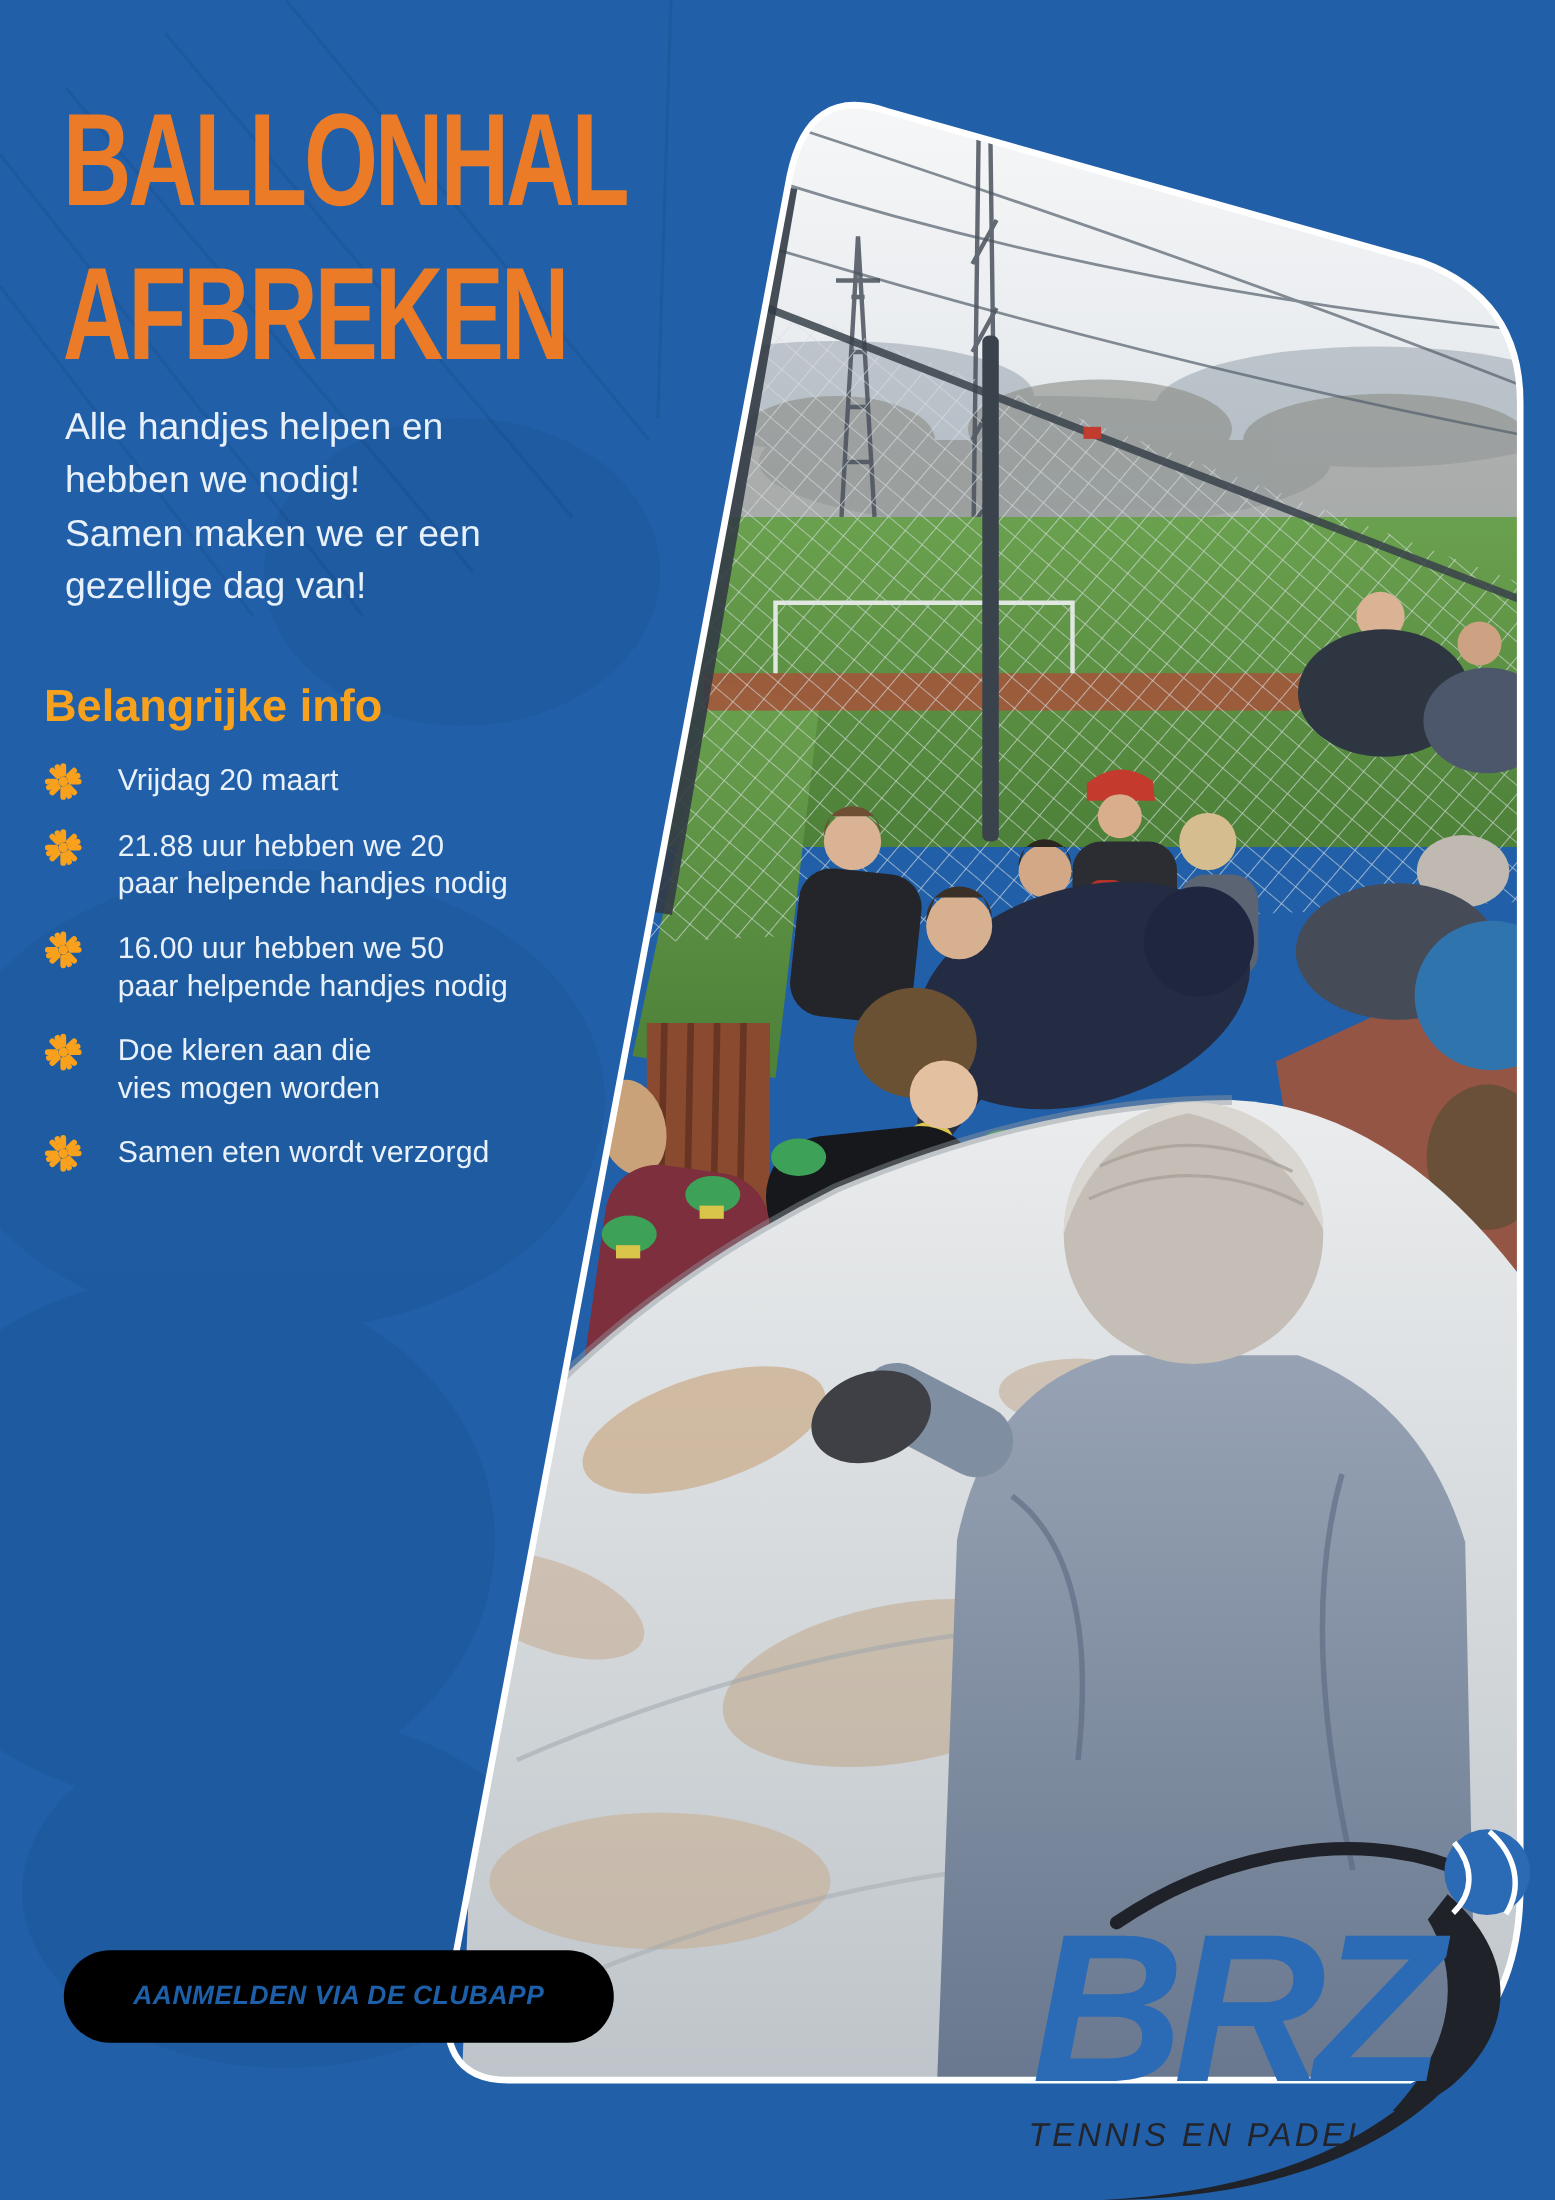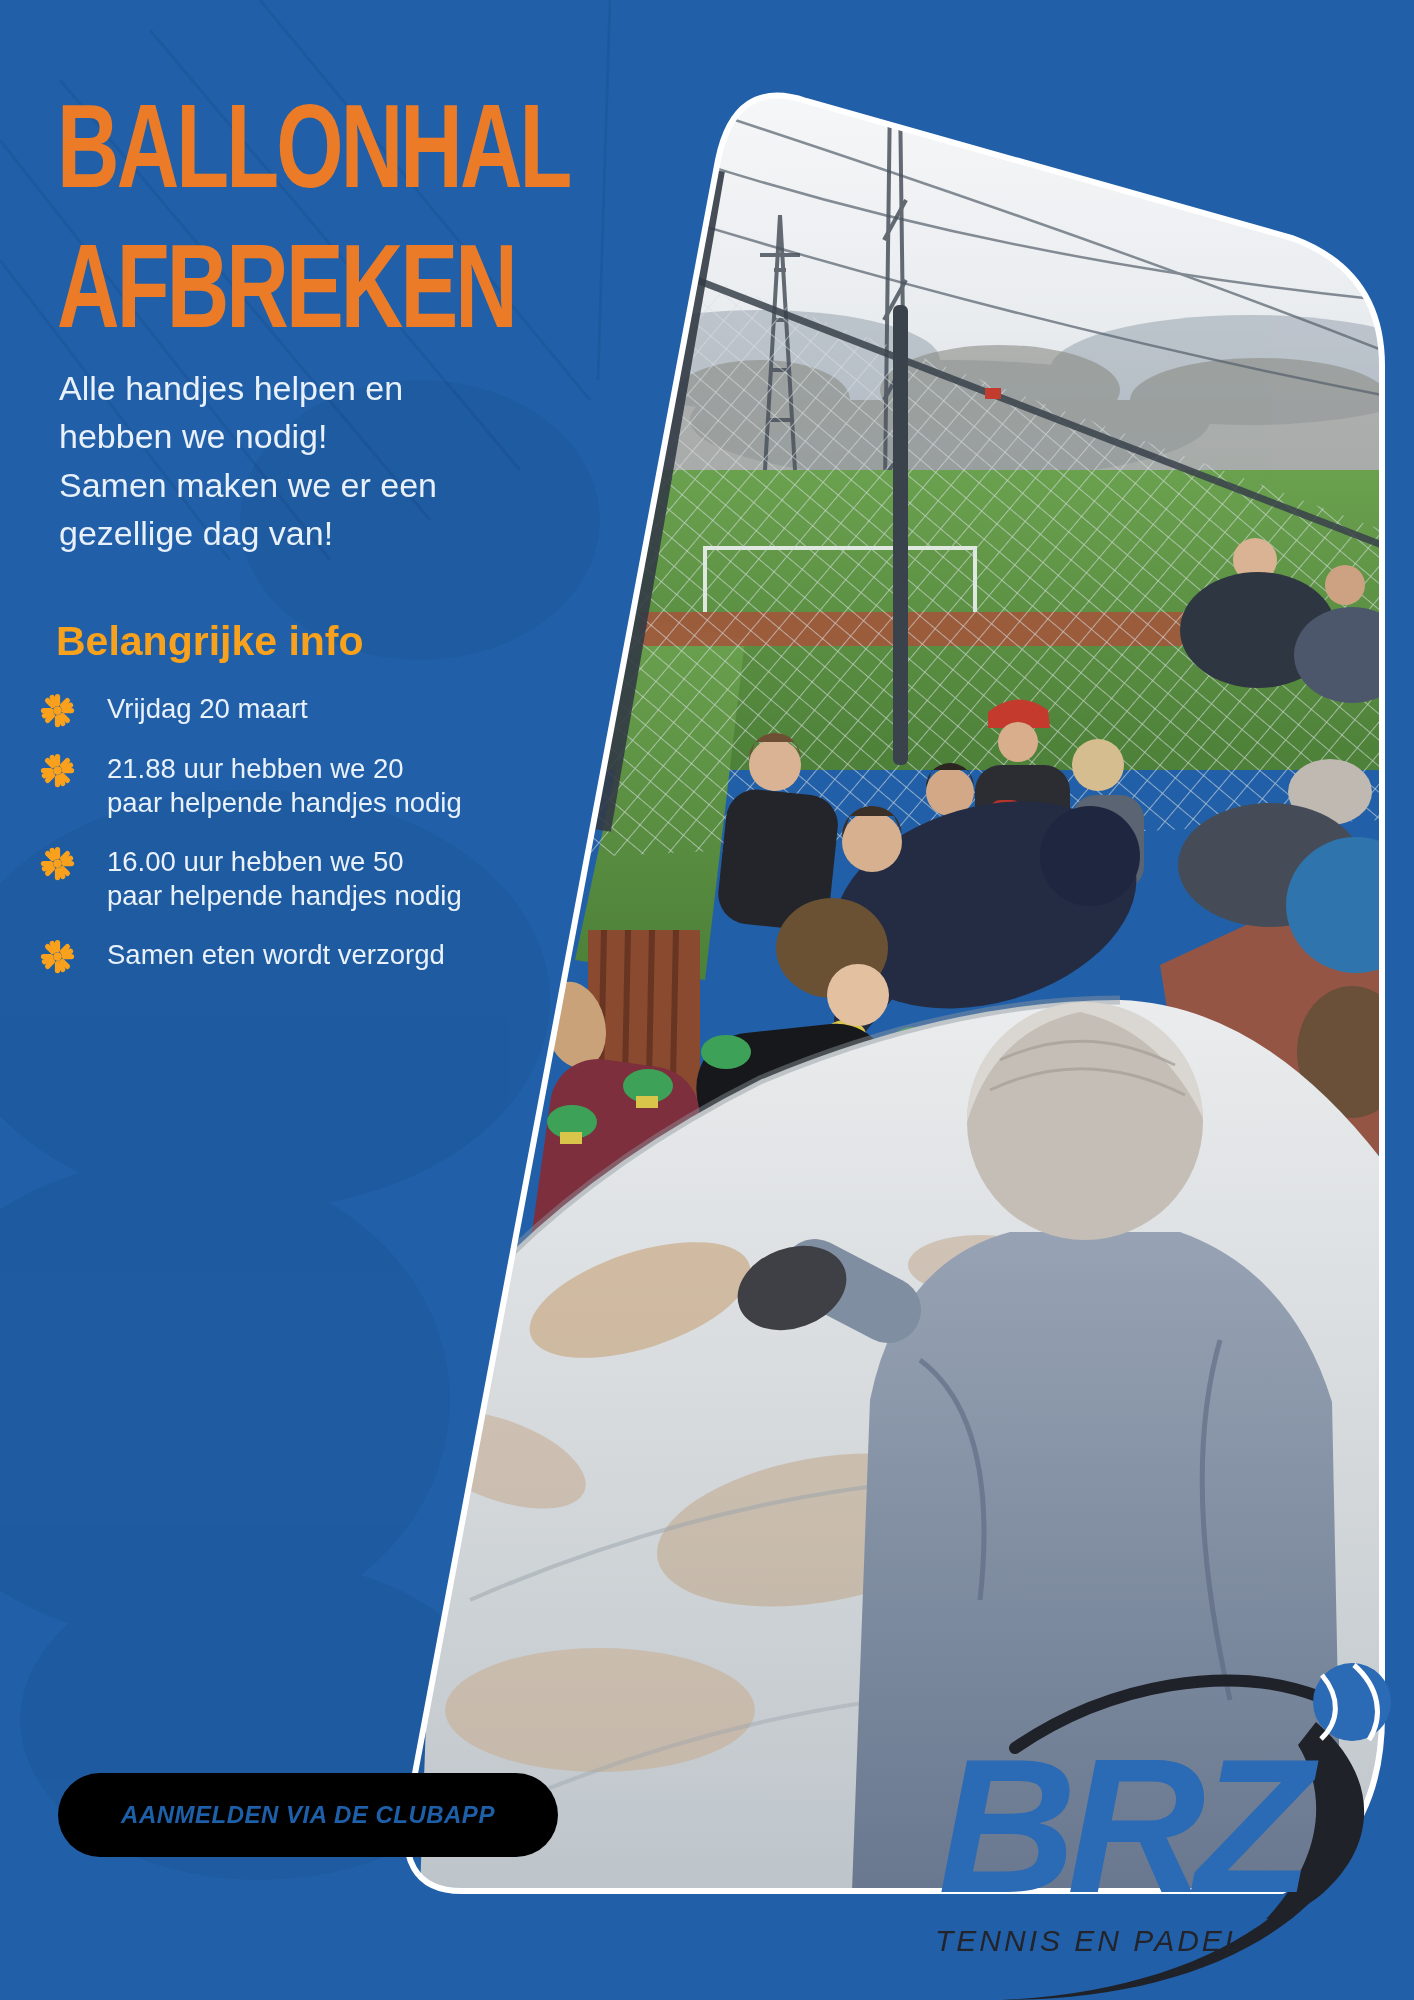--- a/index.html
+++ b/index.html
@@ -25,7 +25,7 @@
   .intro{top:364px;}
   .closing{top:1445px;}
   .info-heading{
-    position:absolute;left:56px;top:618px;color:#f8a11c;
+    position:absolute;left:40px;top:618px;color:#f8a11c;
     font-size:41px;font-weight:bold;letter-spacing:0;
   }
   .info-list{position:absolute;left:40px;top:692px;width:440px;}

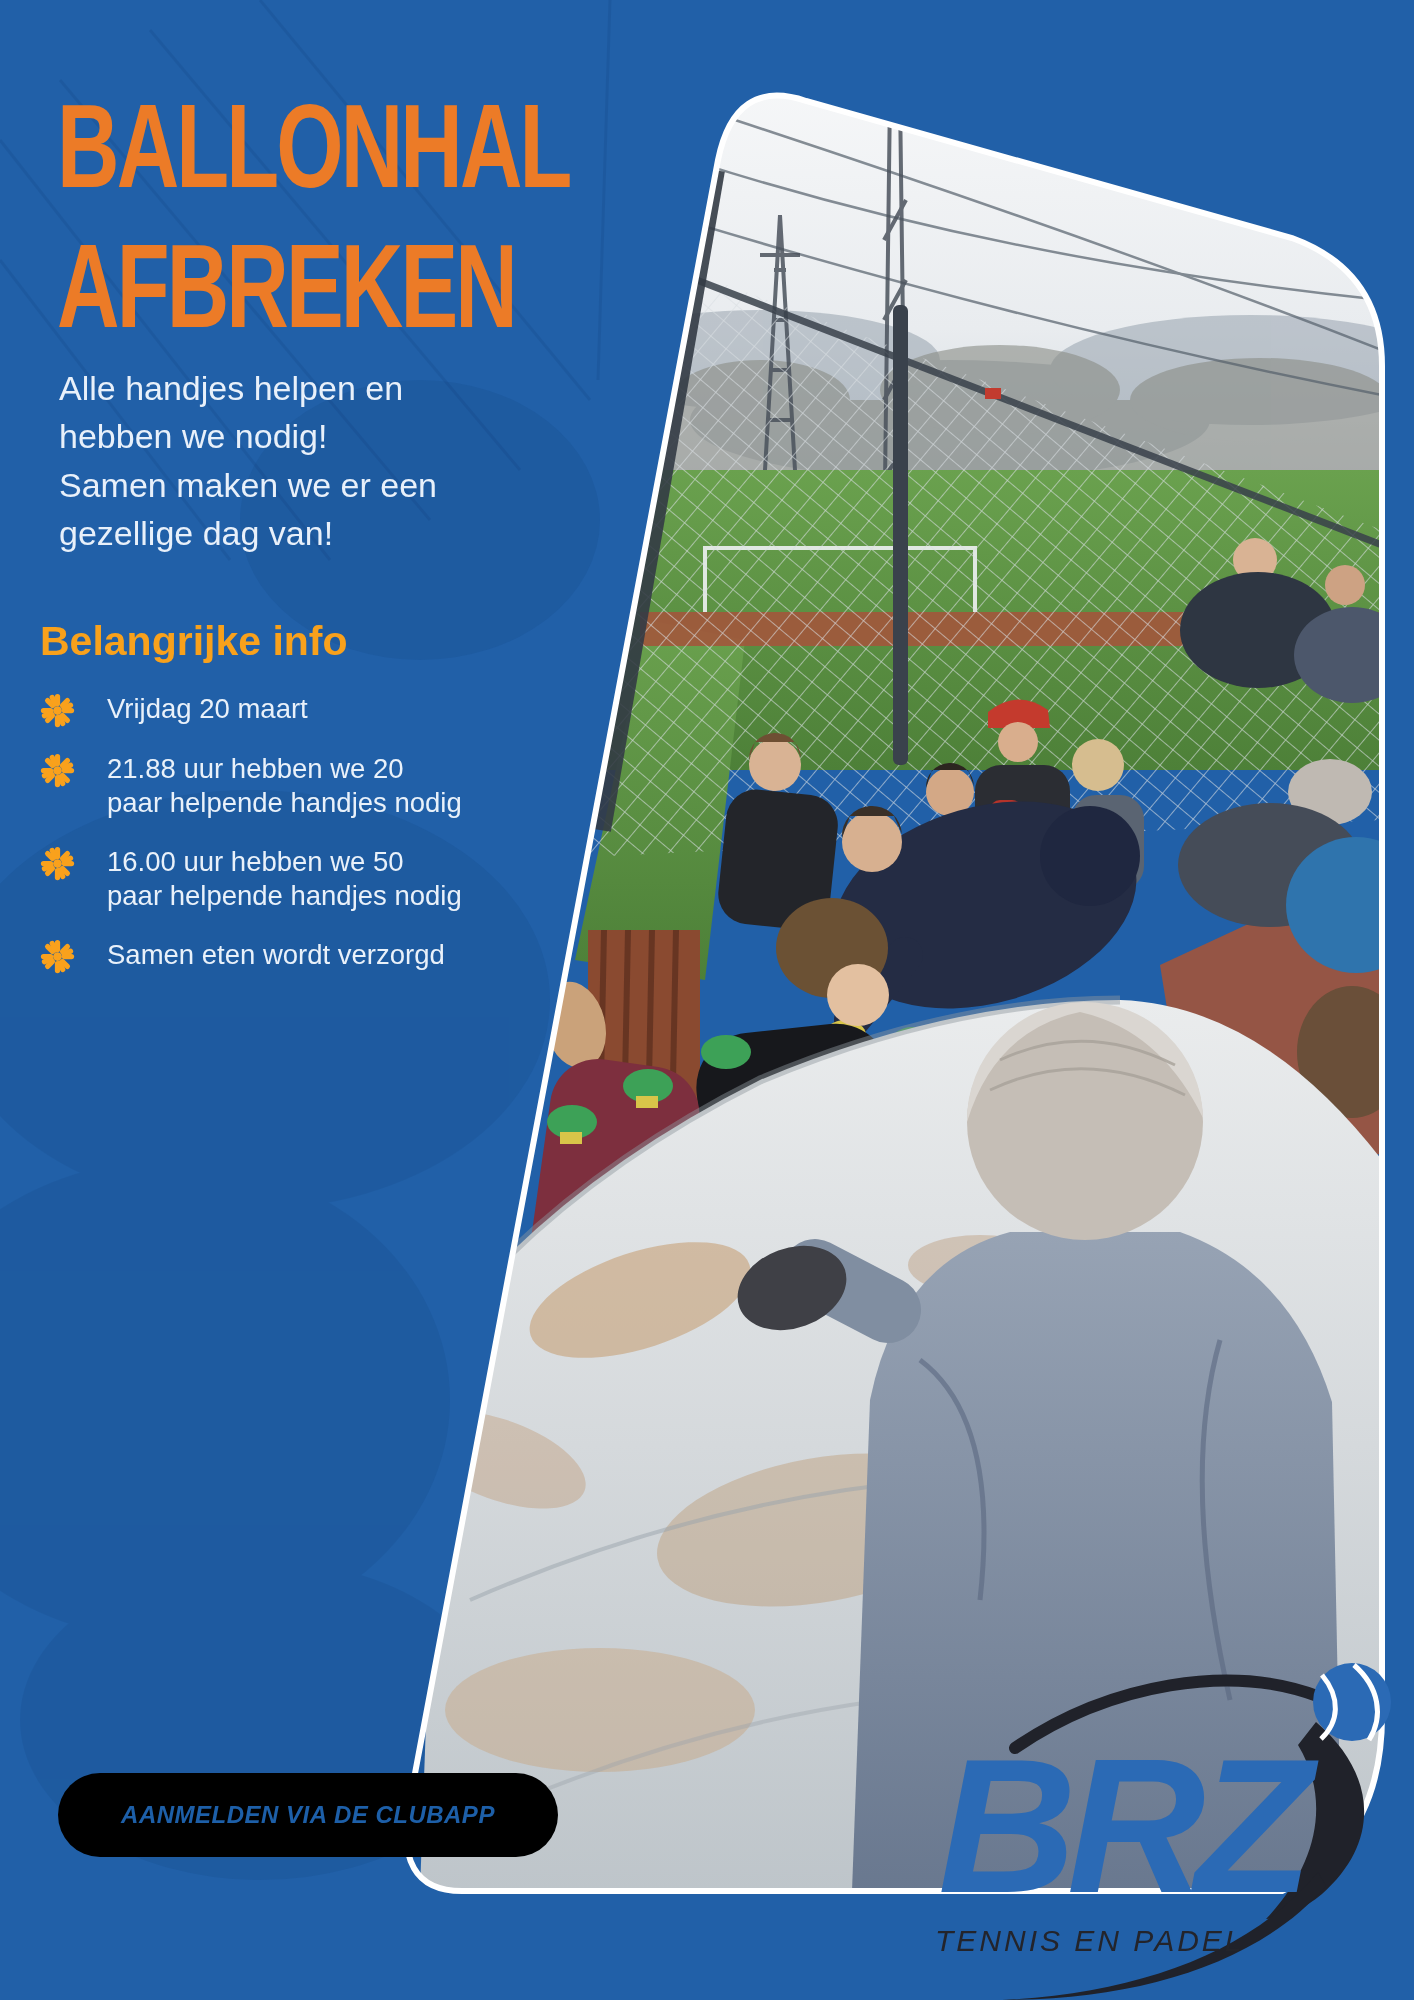--- a/index.html
+++ b/index.html
@@ -308,6 +308,13 @@
         <svg class="star">
             <use href="#star12"></use>
           </svg>
+        <div class="info-text">Doe kleren aan die
+vies mogen worden</div>
+      </div>
+      <div class="info-item">
+        <svg class="star">
+            <use href="#star12"></use>
+          </svg>
         <div class="info-text">Samen eten wordt verzorgd</div>
       </div>
     </div>

